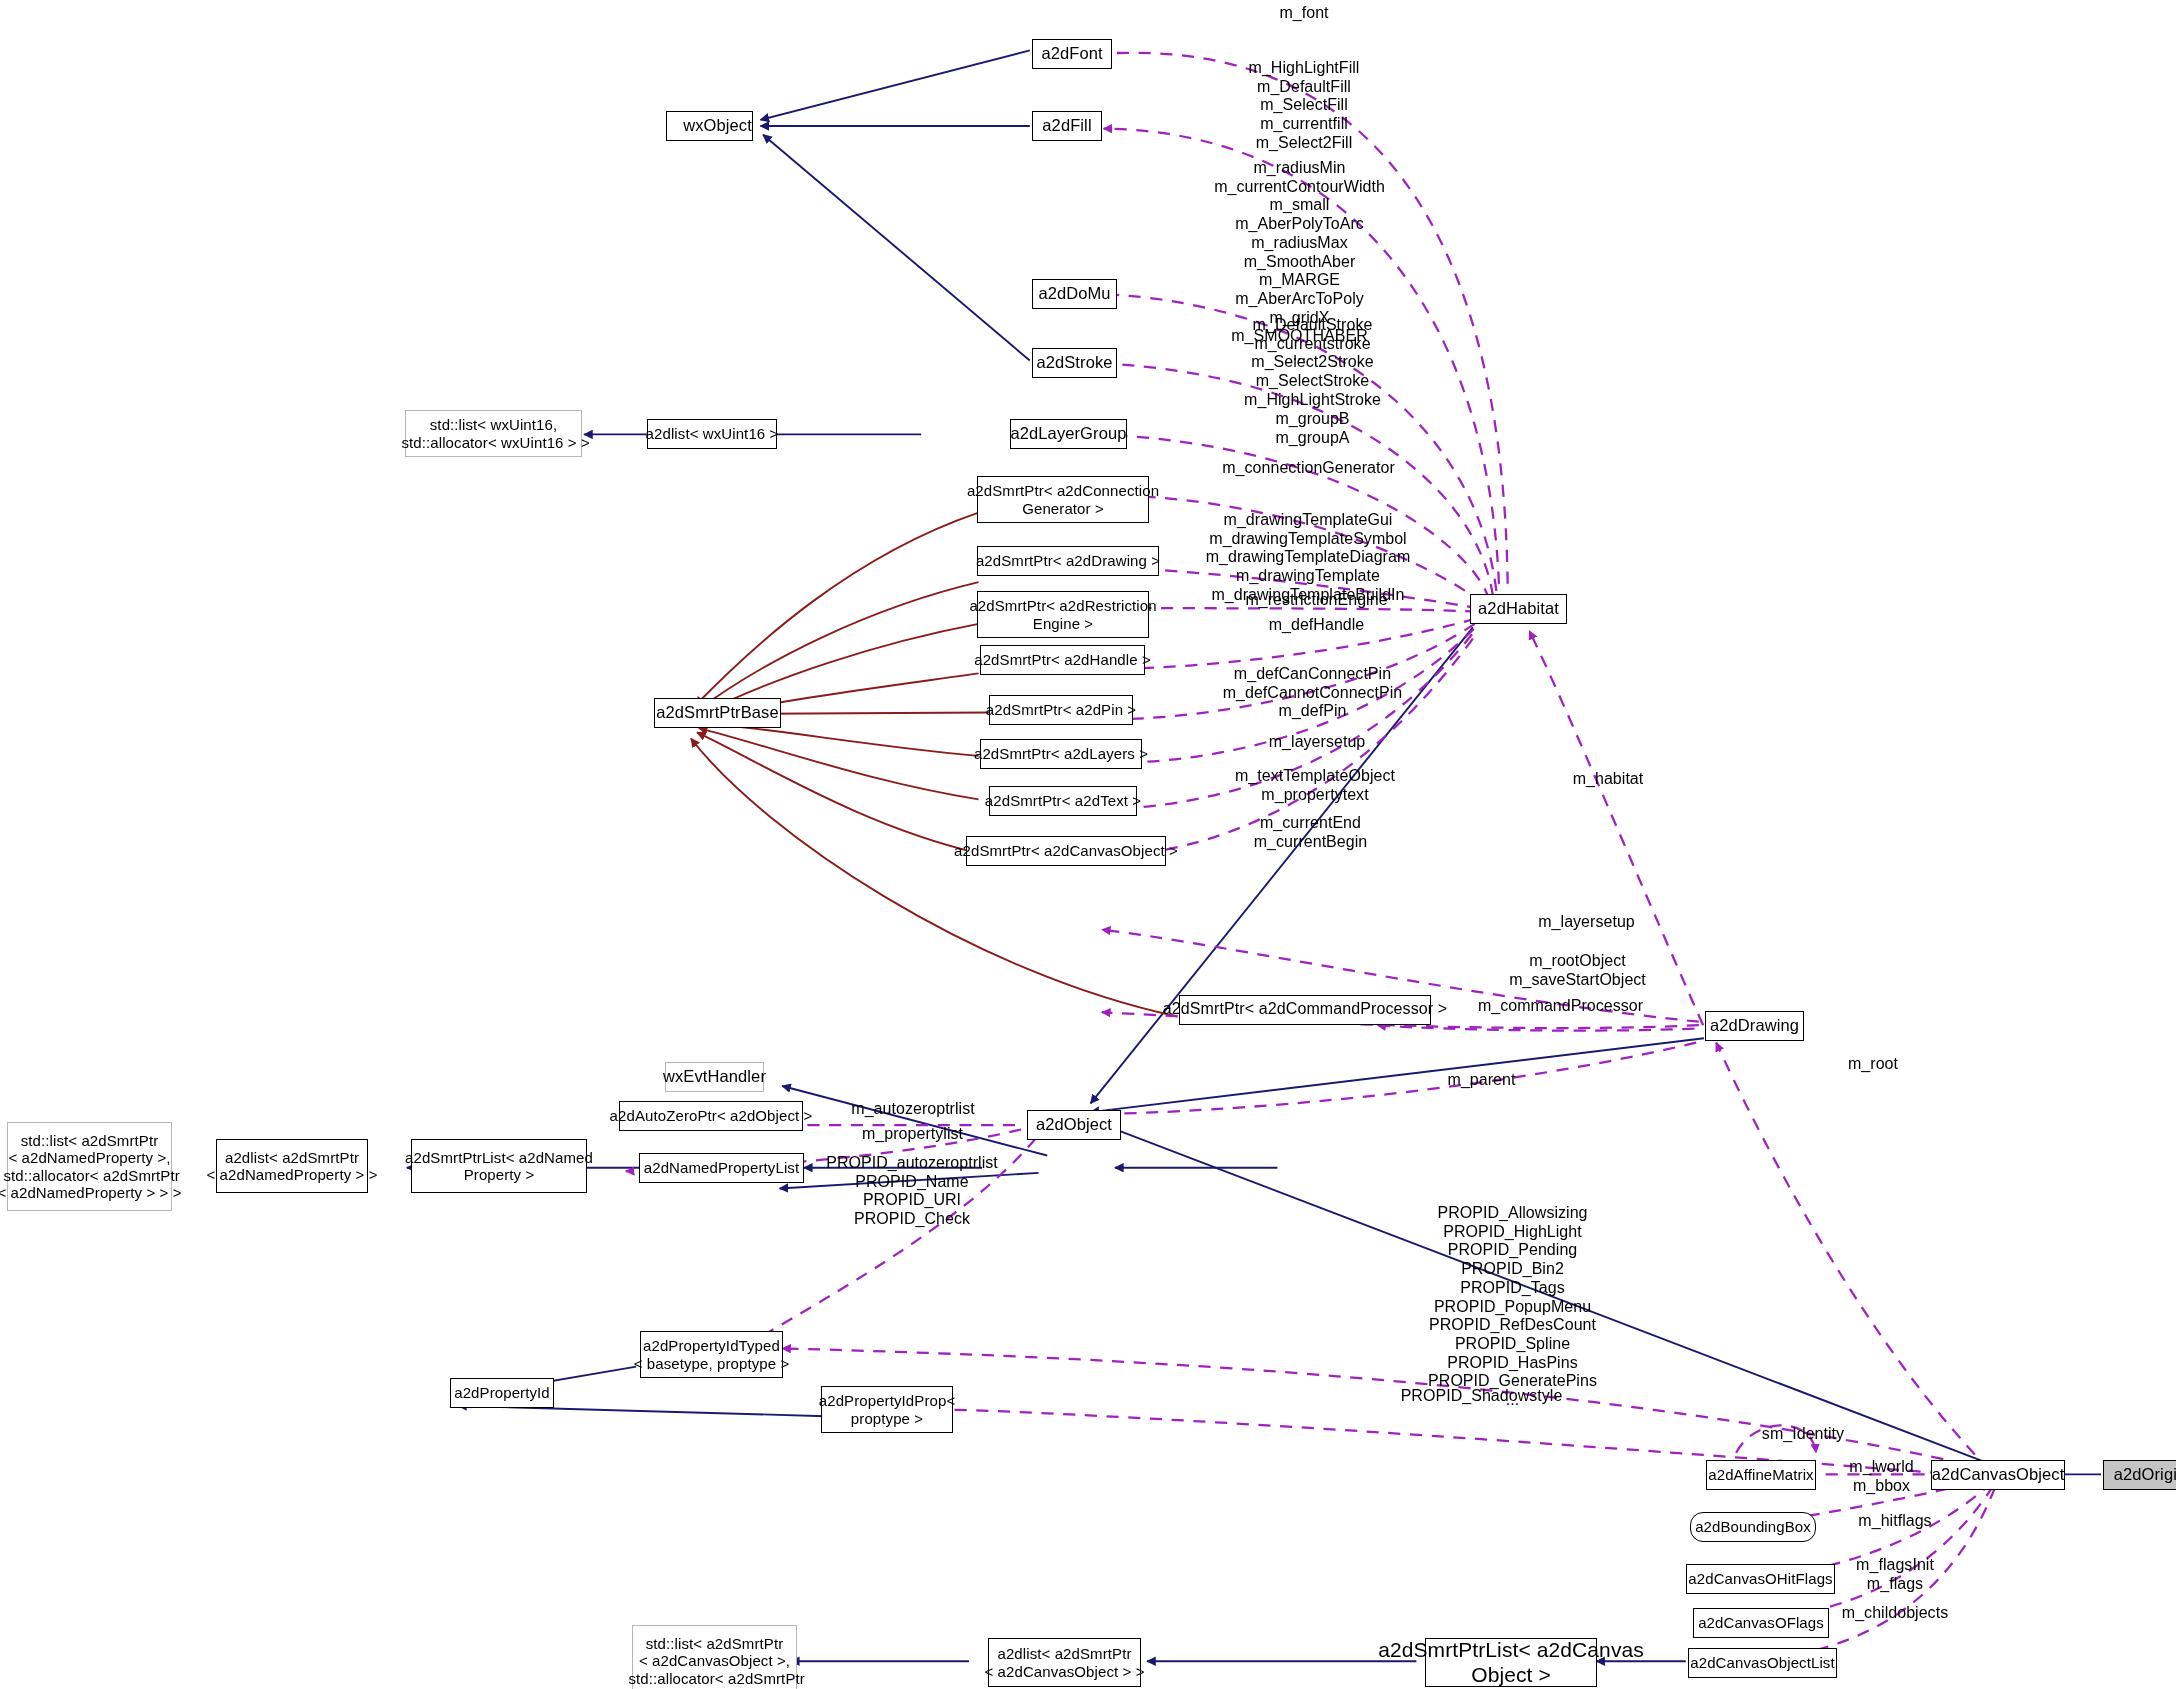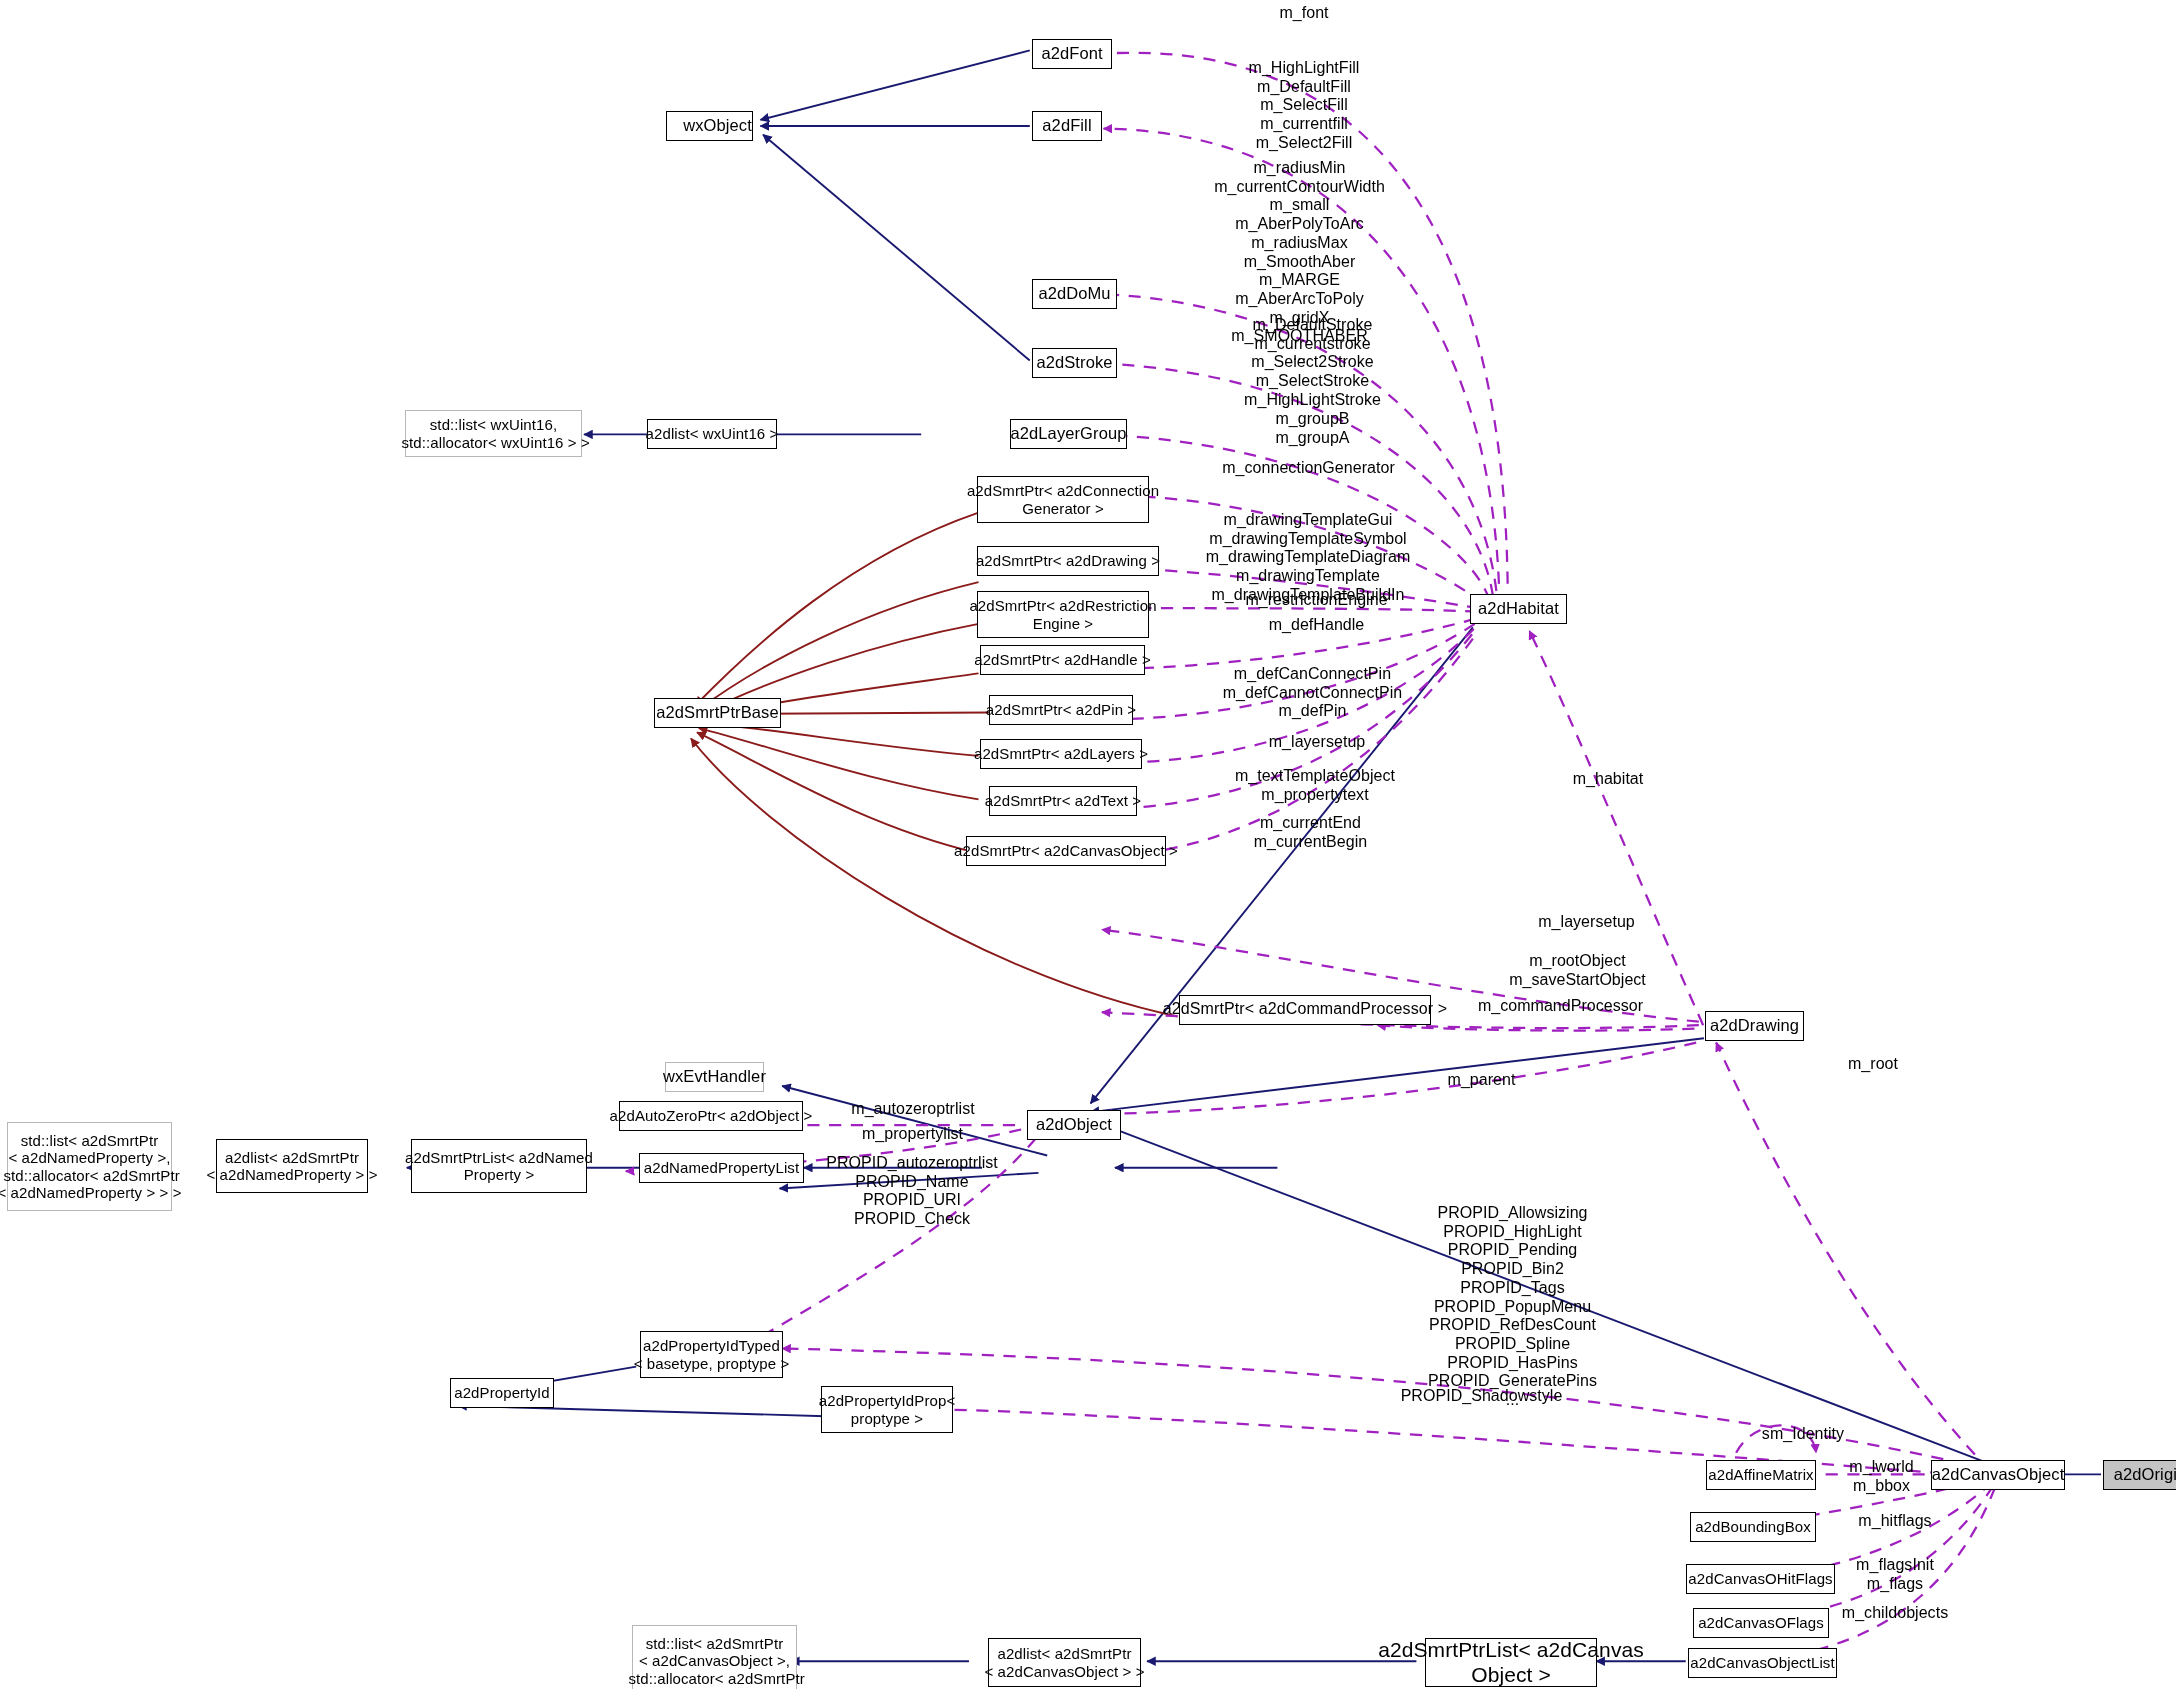--- a/index.html
+++ b/index.html
@@ -170,7 +170,7 @@
 proptype &gt;</div>
 
   <div class="node" style="left:1706px;top:1460px;width:110px;height:29.5px;font-size:15px;">a2dAffineMatrix</div>
-  <div class="node" style="left:1690px;top:1512px;width:126px;height:29.5px;font-size:15px;">a2dBoundingBox</div>
+  <div class="node" style="left:1690px;top:1512px;width:126px;height:29.5px;font-size:15px;border-radius:13px;">a2dBoundingBox</div>
   <div class="node" style="left:1686px;top:1564px;width:149px;height:29.5px;font-size:15px;">a2dCanvasOHitFlags</div>
   <div class="node" style="left:1693px;top:1608px;width:136px;height:29.5px;font-size:15px;">a2dCanvasOFlags</div>
   <div class="node" style="left:1688px;top:1648px;width:149px;height:29.5px;font-size:15px;">a2dCanvasObjectList</div>

